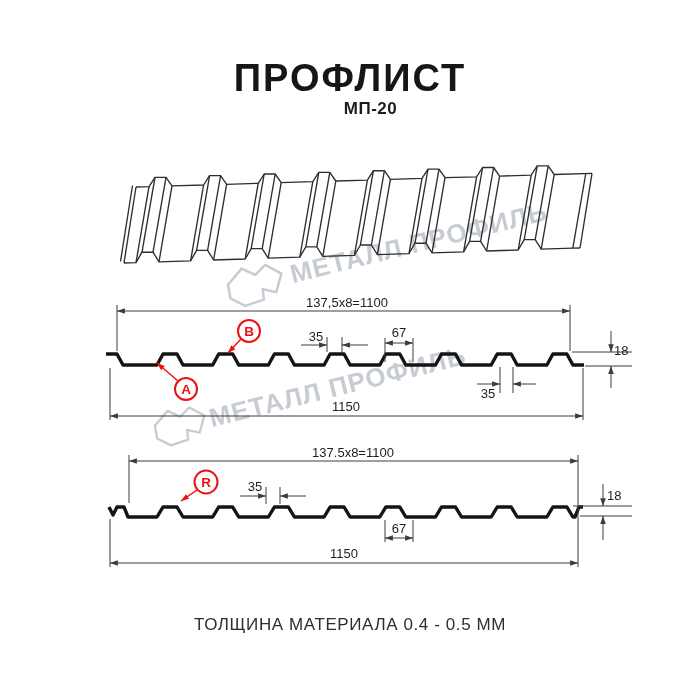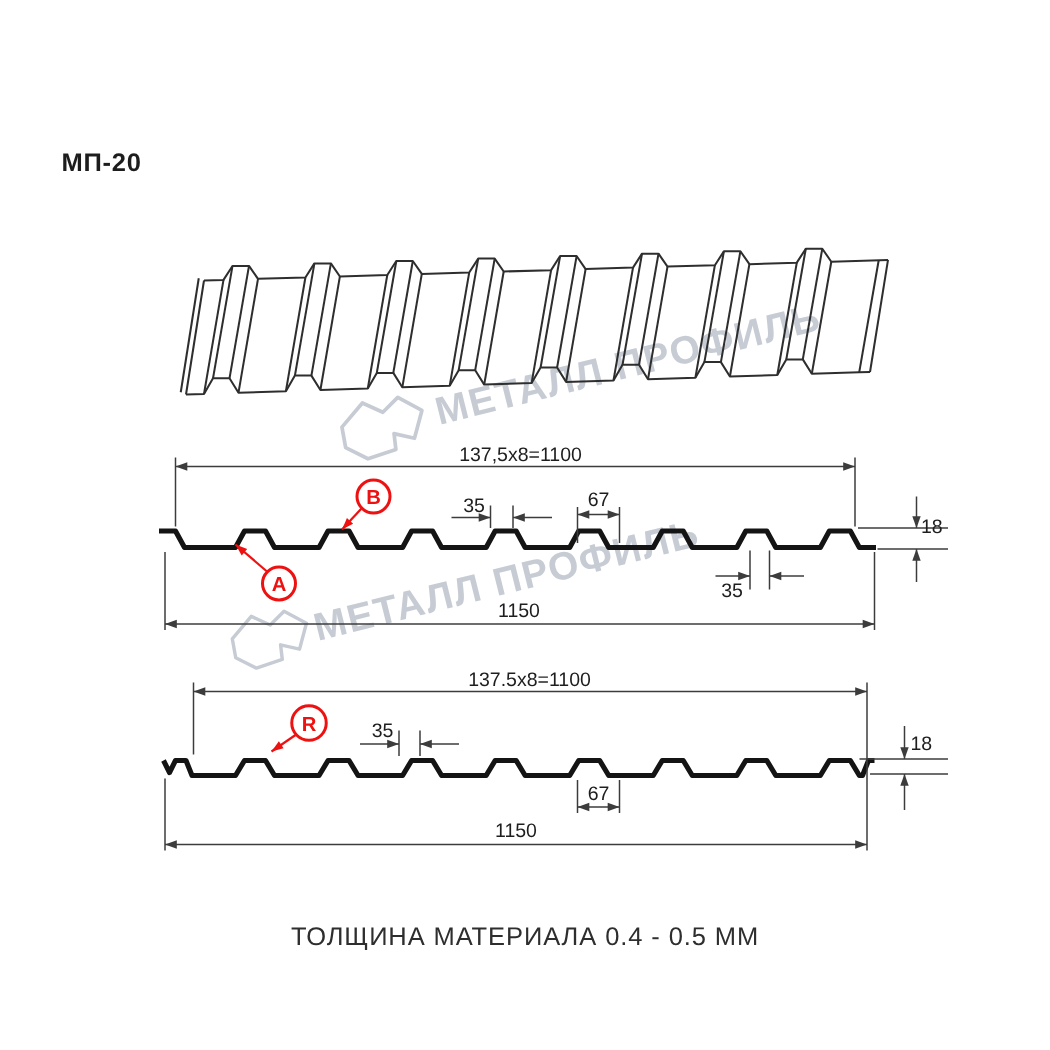--- a/index.html
+++ b/index.html
@@ -34,6 +34,7 @@
 
 <div class="canvas">
 
+  <div class="title">ПРОФЛИСТ</div>
   <div class="subtitle">МП-20</div>
 
   <div class="wm wm1">МЕТАЛЛ ПРОФИЛЬ</div>

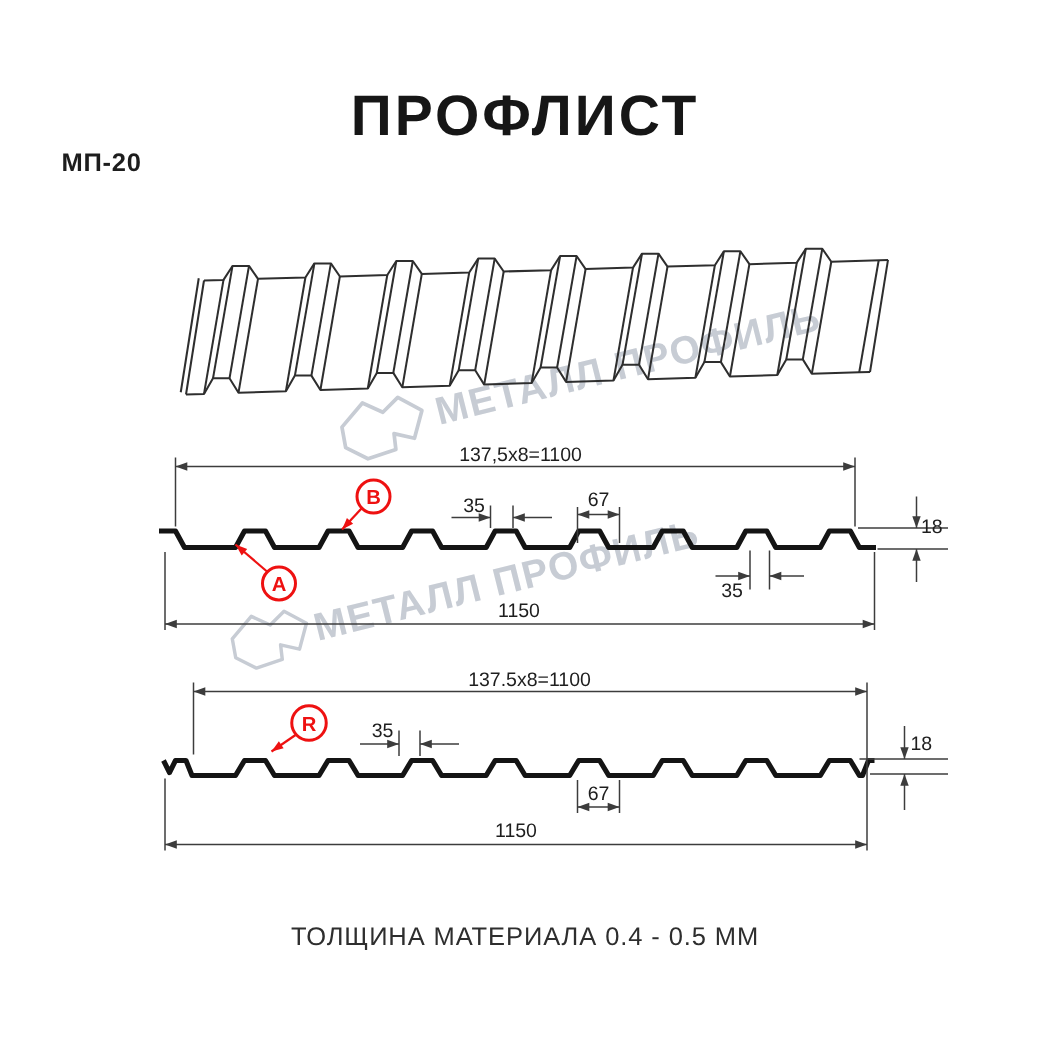--- a/index.html
+++ b/index.html
@@ -7,7 +7,7 @@
           font-family:"Liberation Sans",sans-serif;}
   .title{position:absolute;left:0;right:0;top:57px;text-align:center;
          font-size:38px;font-weight:700;letter-spacing:2px;color:#161616;}
-  .subtitle{position:absolute;left:0;right:0;top:99px;
+  .subtitle{position:absolute;left:0;right:0;top:99px;text-align:center;
          font-size:17px;font-weight:600;letter-spacing:.5px;color:#1d1d1d;padding-left:41px;}
   .footer{position:absolute;left:0;right:0;top:615px;text-align:center;
          font-size:17px;font-weight:500;letter-spacing:.6px;color:#2e2e2e;}

